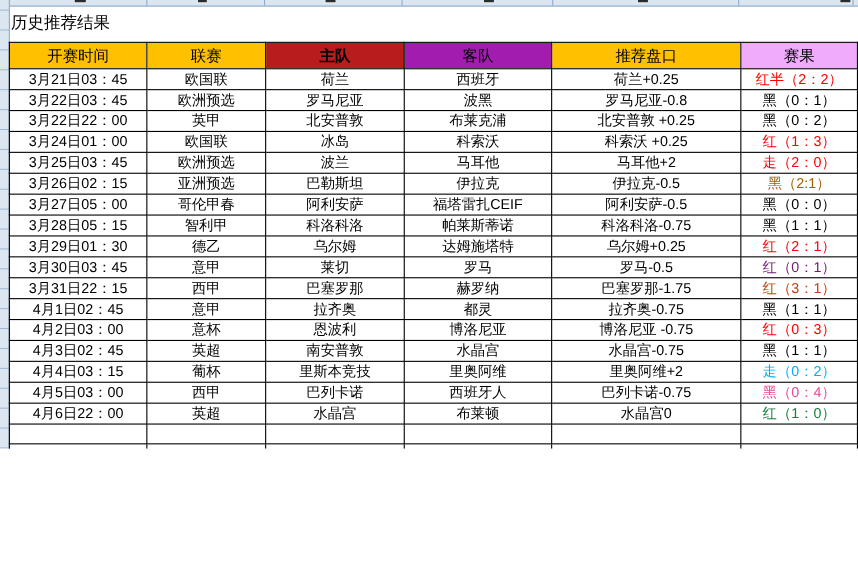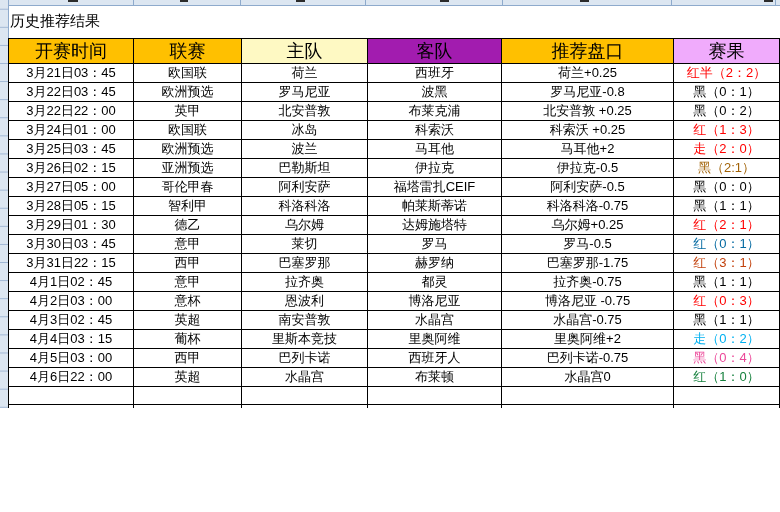--- a/index.html
+++ b/index.html
@@ -24,7 +24,7 @@
              border-collapse:collapse;table-layout:fixed;}
   table.grid th,table.grid td{border:1px solid #000;padding:0;margin:0;
              text-align:center;vertical-align:middle;overflow:hidden;white-space:nowrap;}
-  table.grid th{height:23px;font-size:18px;font-weight:normal;color:#000;}
+  table.grid th{height:23px;font-size:14px;font-weight:normal;color:#000;}
   table.grid td{height:17px;font-size:13px;color:#000;}
 
   

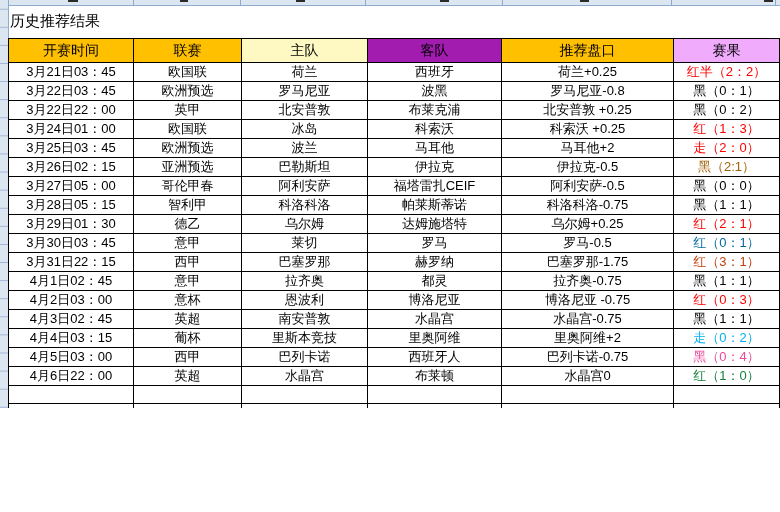--- a/index.html
+++ b/index.html
@@ -68,7 +68,7 @@
       <tr>
         <th style="background: rgb(255, 192, 0);">开赛时间</th>
         <th style="background: rgb(255, 192, 0);">联赛</th>
-        <th style="background: #fef9c3;">主队</th>
+        <th style="background: #b91c1c; font-weight: bold;">主队</th>
         <th style="background: #a21caf;">客队</th>
         <th style="background: rgb(255, 192, 0);">推荐盘口</th>
         <th style="background: #f0abfc;">赛果</th>

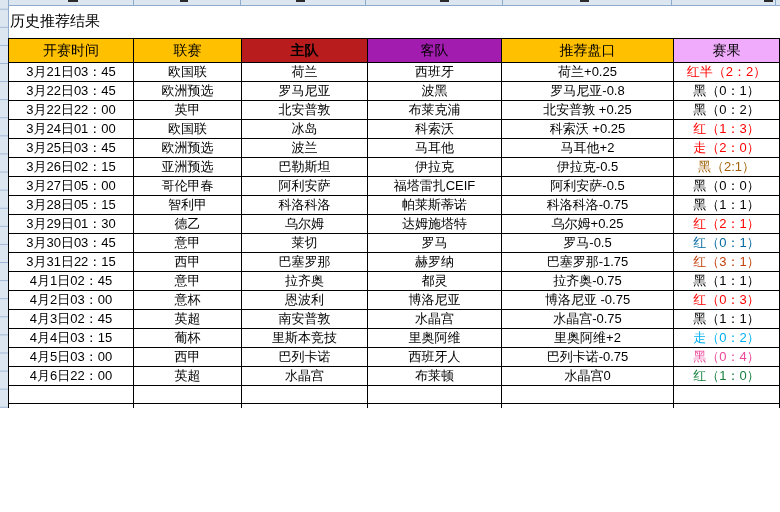--- a/index.html
+++ b/index.html
@@ -153,7 +153,7 @@
           <td>莱切</td>
           <td>罗马</td>
           <td>罗马-0.5</td>
-          <td style="color: #0369a1;">红（0：1）</td>
+          <td style="color: #701a75;">红（0：1）</td>
         </tr>
         <tr>
           <td>3月31日22：15</td>

